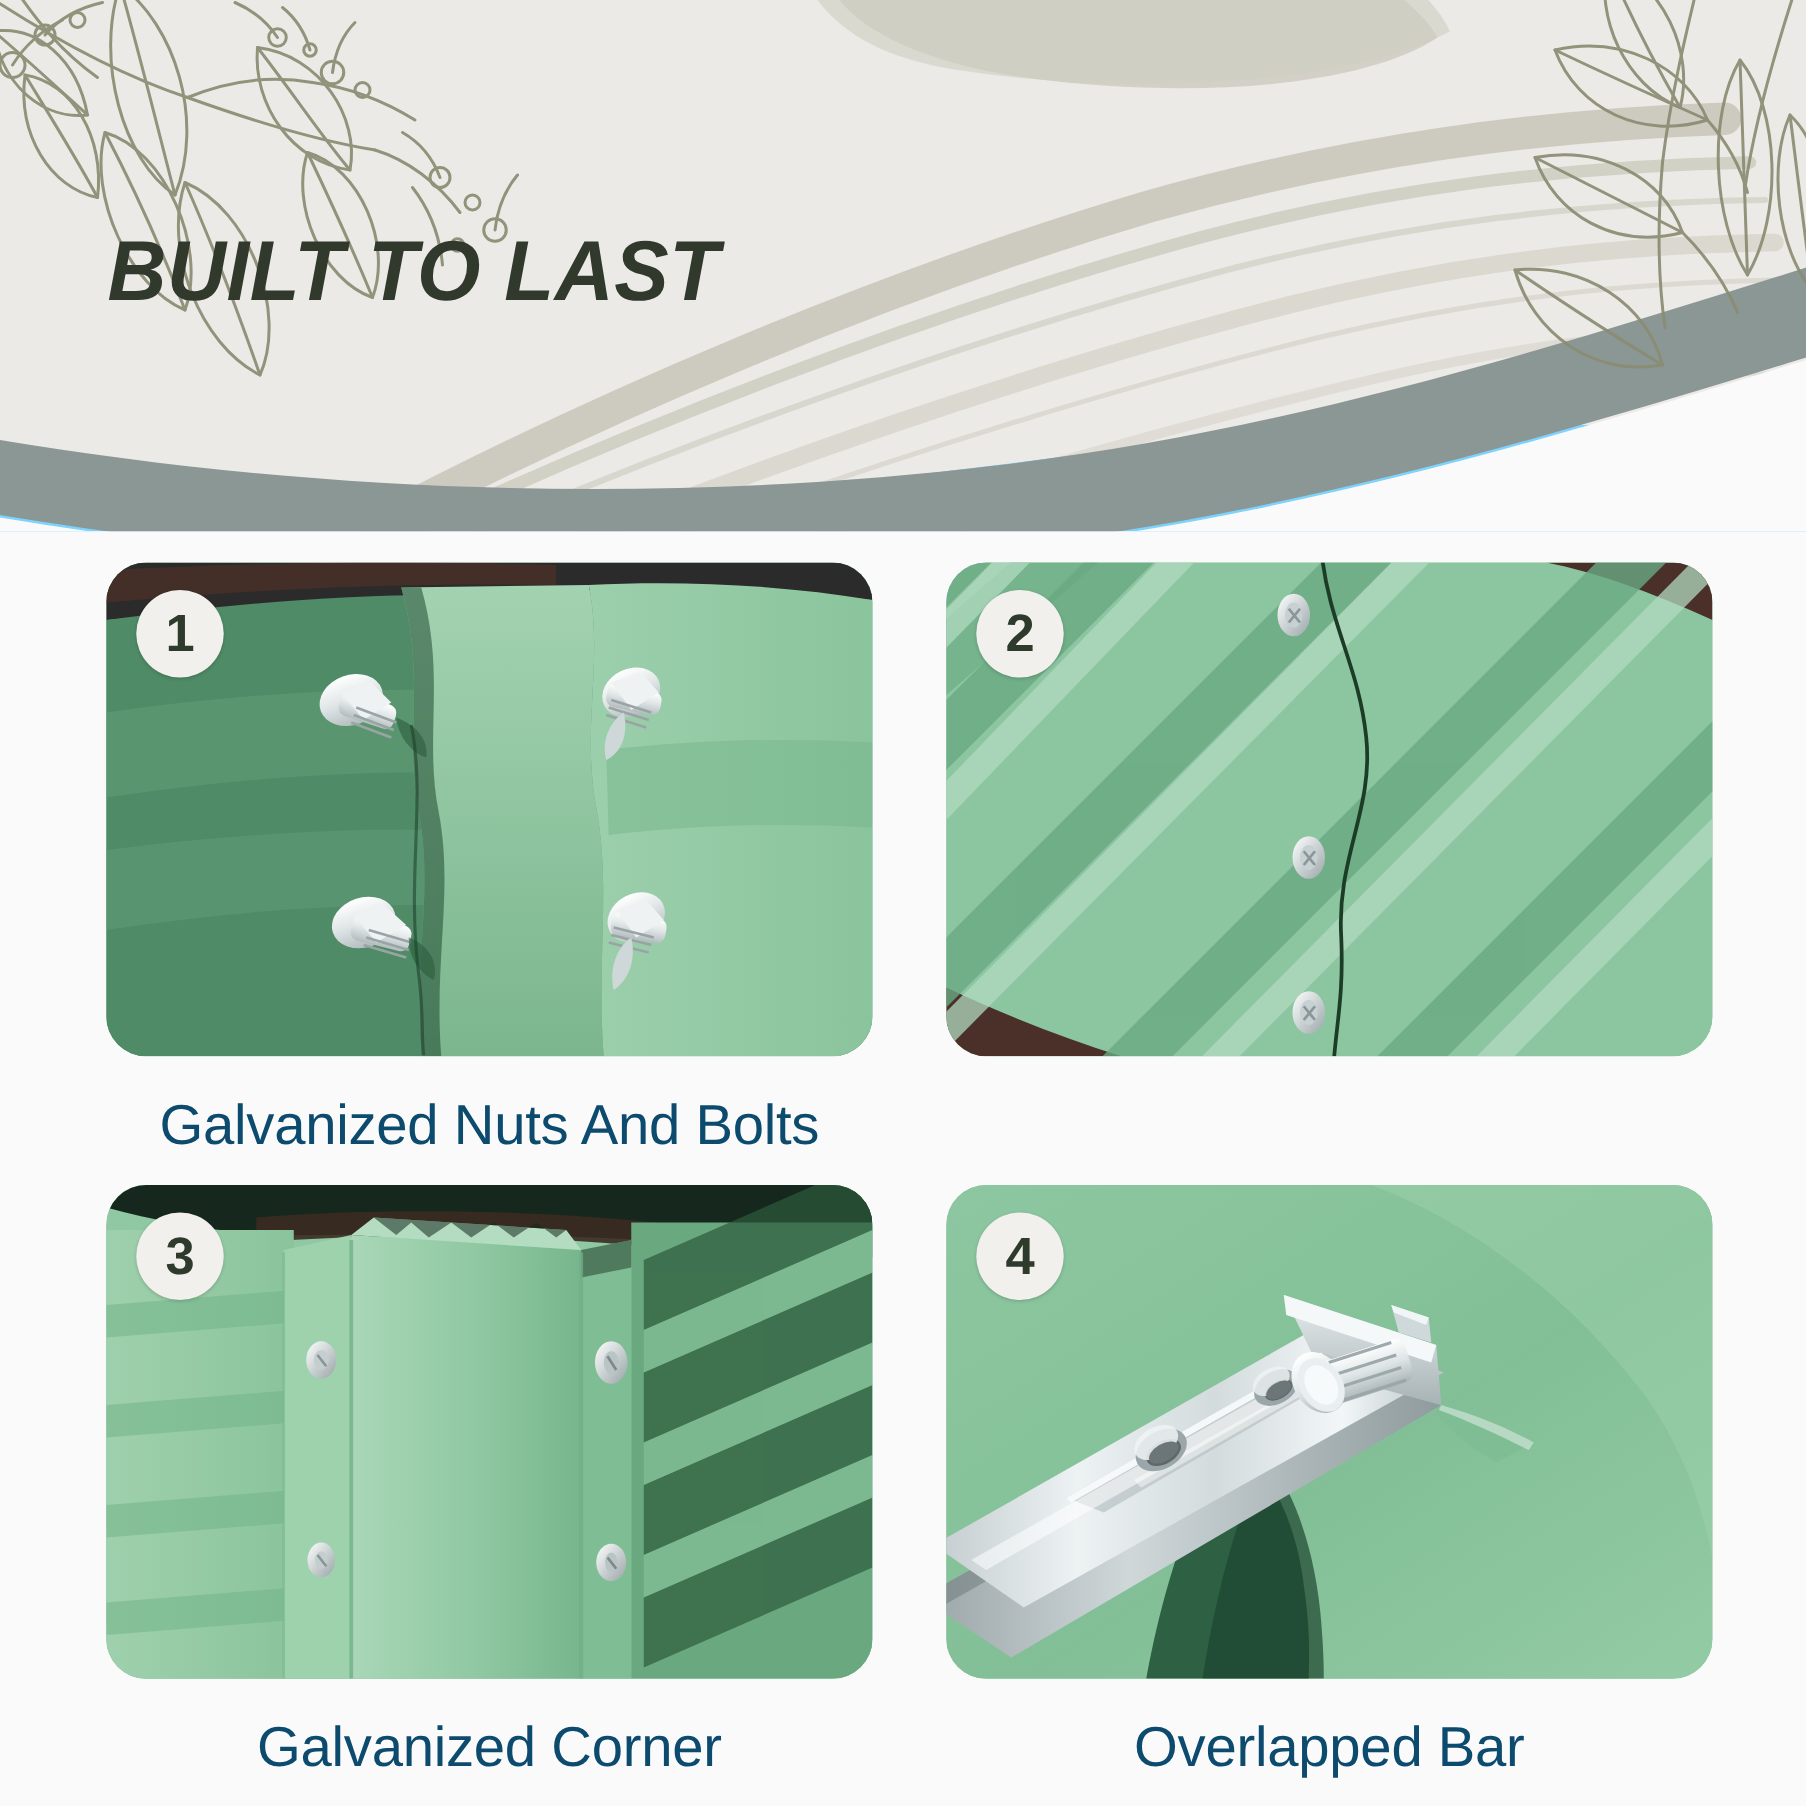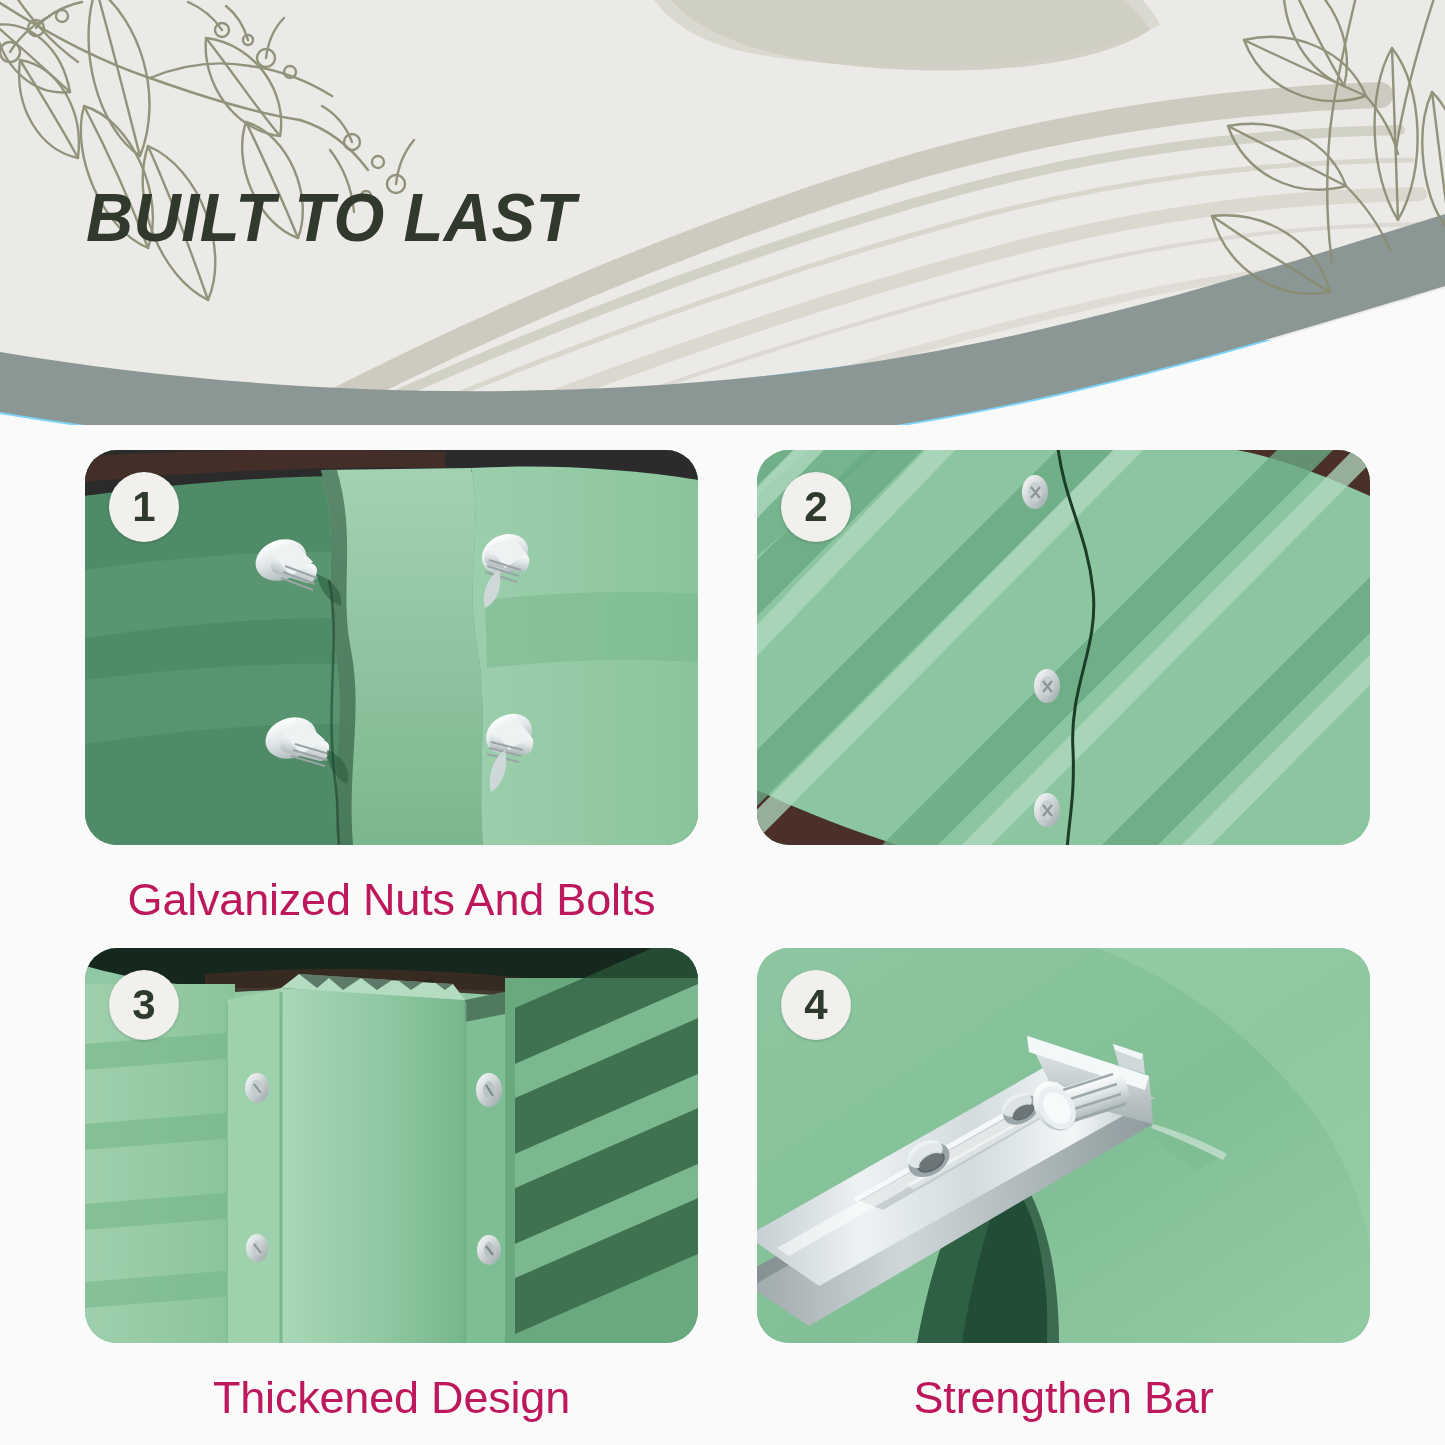--- a/index.html
+++ b/index.html
@@ -59,7 +59,7 @@
 
   .caption{
     margin-top:30px;width:613px;text-align:center;
-    font-size:45px;color:#be185d;line-height:1.1;
+    font-size:45px;color:#0c4a6e;line-height:1.1;
     letter-spacing:-0.2px;
     white-space:nowrap;
   }

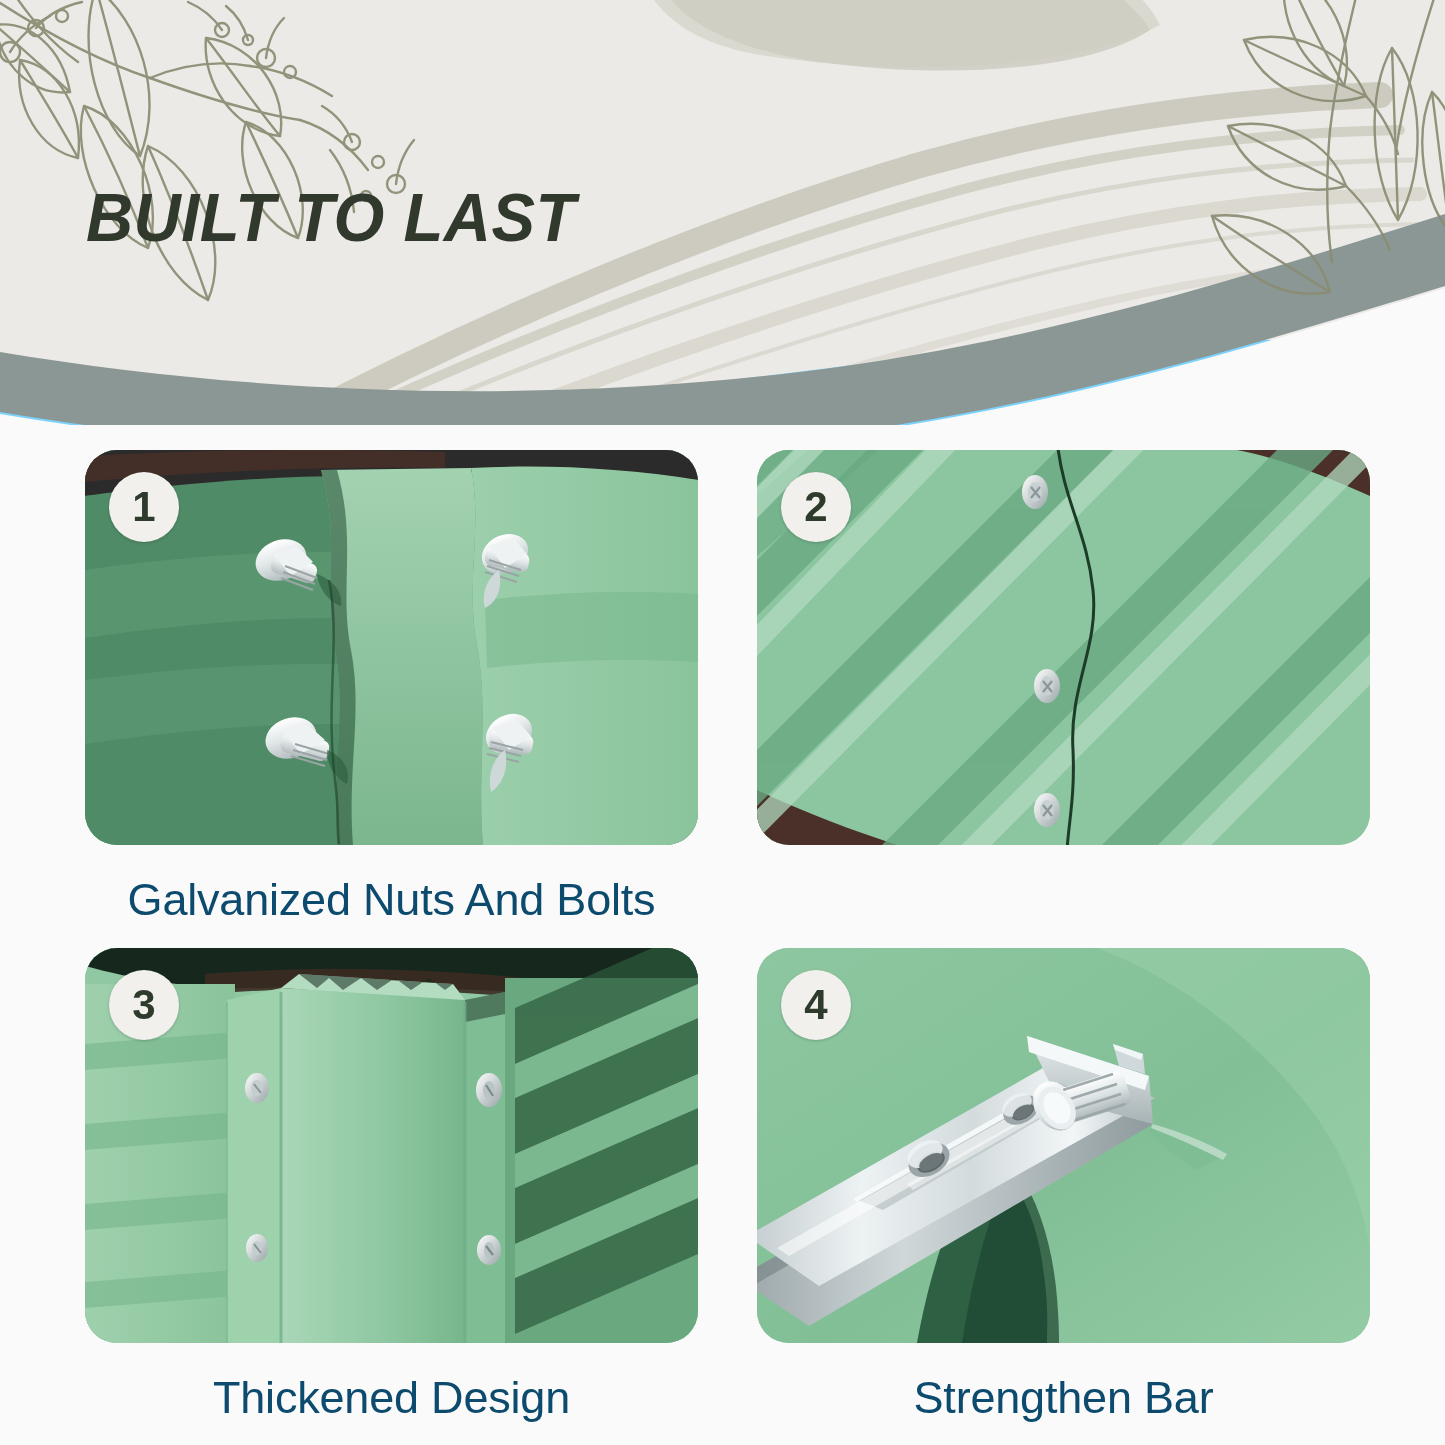--- a/index.html
+++ b/index.html
@@ -427,7 +427,7 @@
         </svg>
         <div class="badge">3</div>
       </div>
-      <div class="caption">Thickened Design</div>
+      <div class="caption">Galvanized Corner</div>
     </div>
 
     <div class="cell c3">

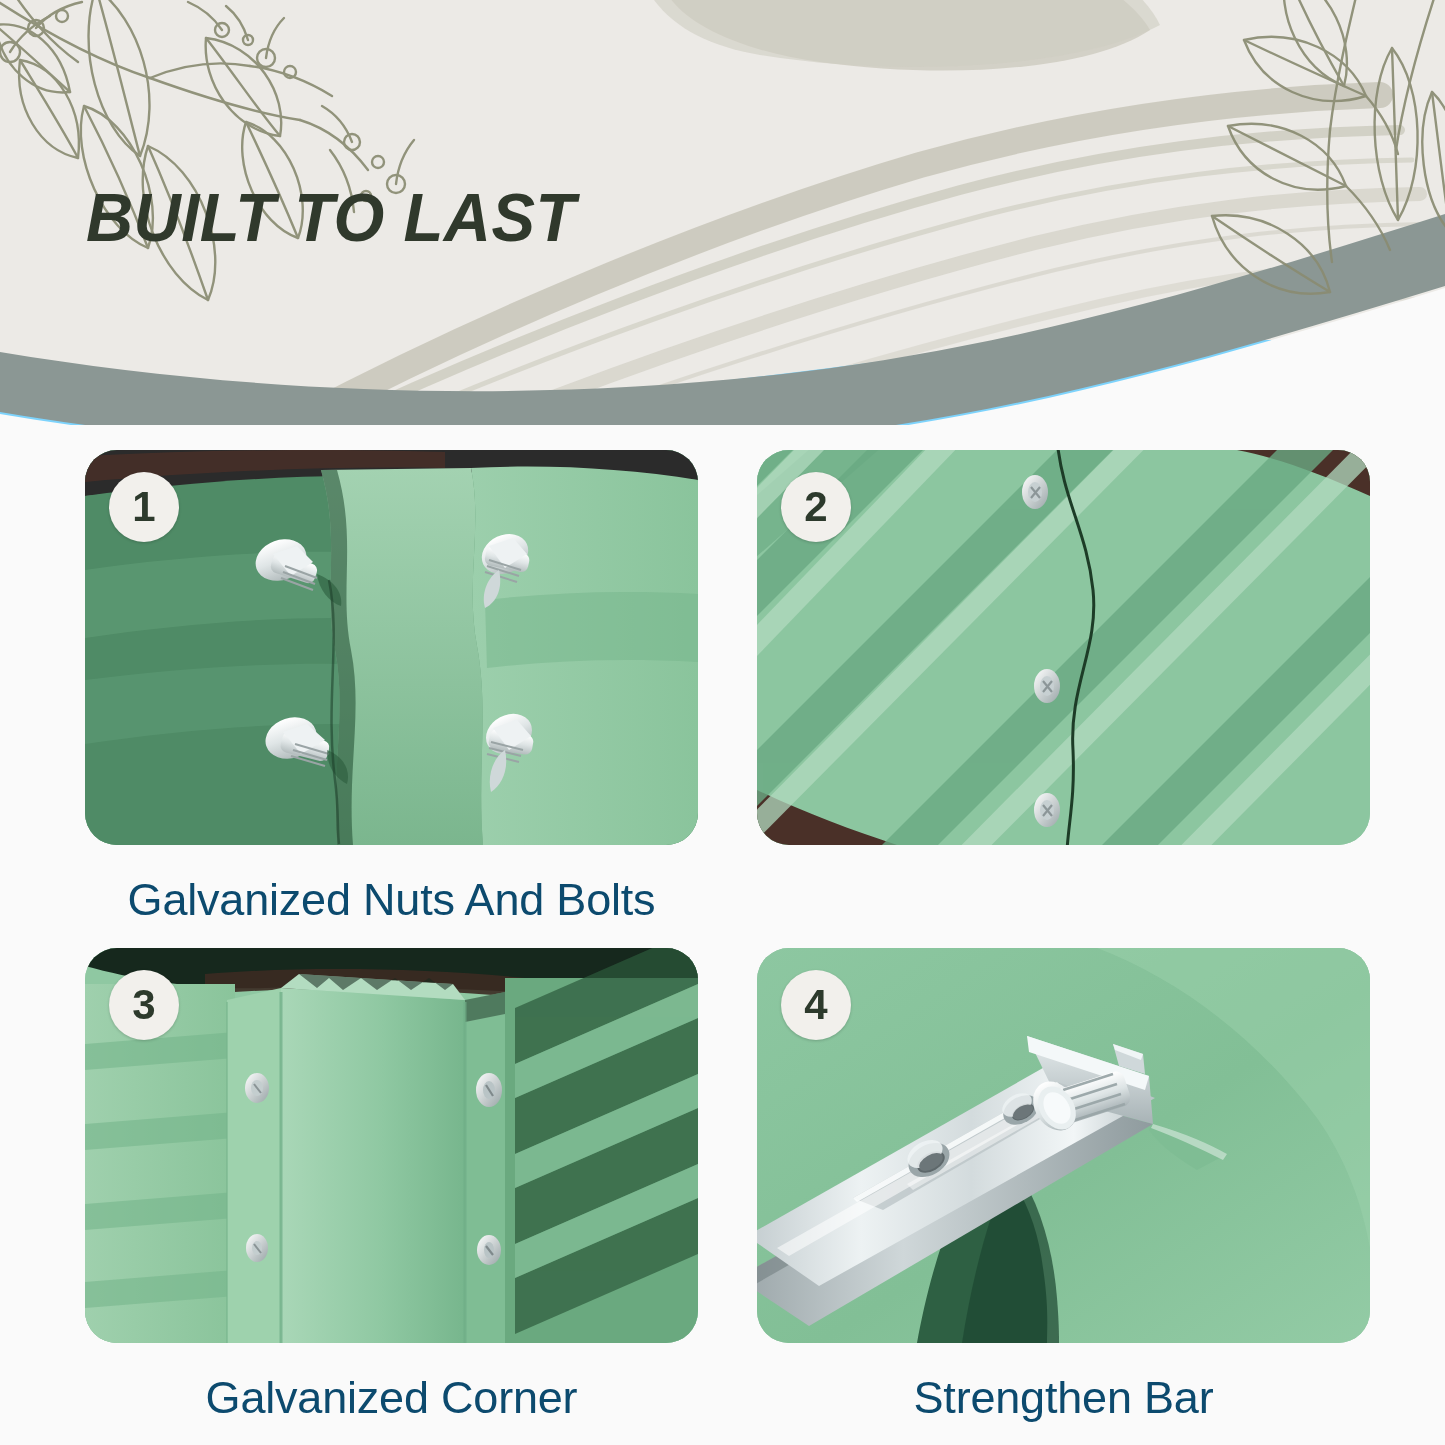--- a/index.html
+++ b/index.html
@@ -519,7 +519,7 @@
         </svg>
         <div class="badge">4</div>
       </div>
-      <div class="caption">Strengthen Bar</div>
+      <div class="caption">Overlapped Bar</div>
     </div>
 
   </div>

